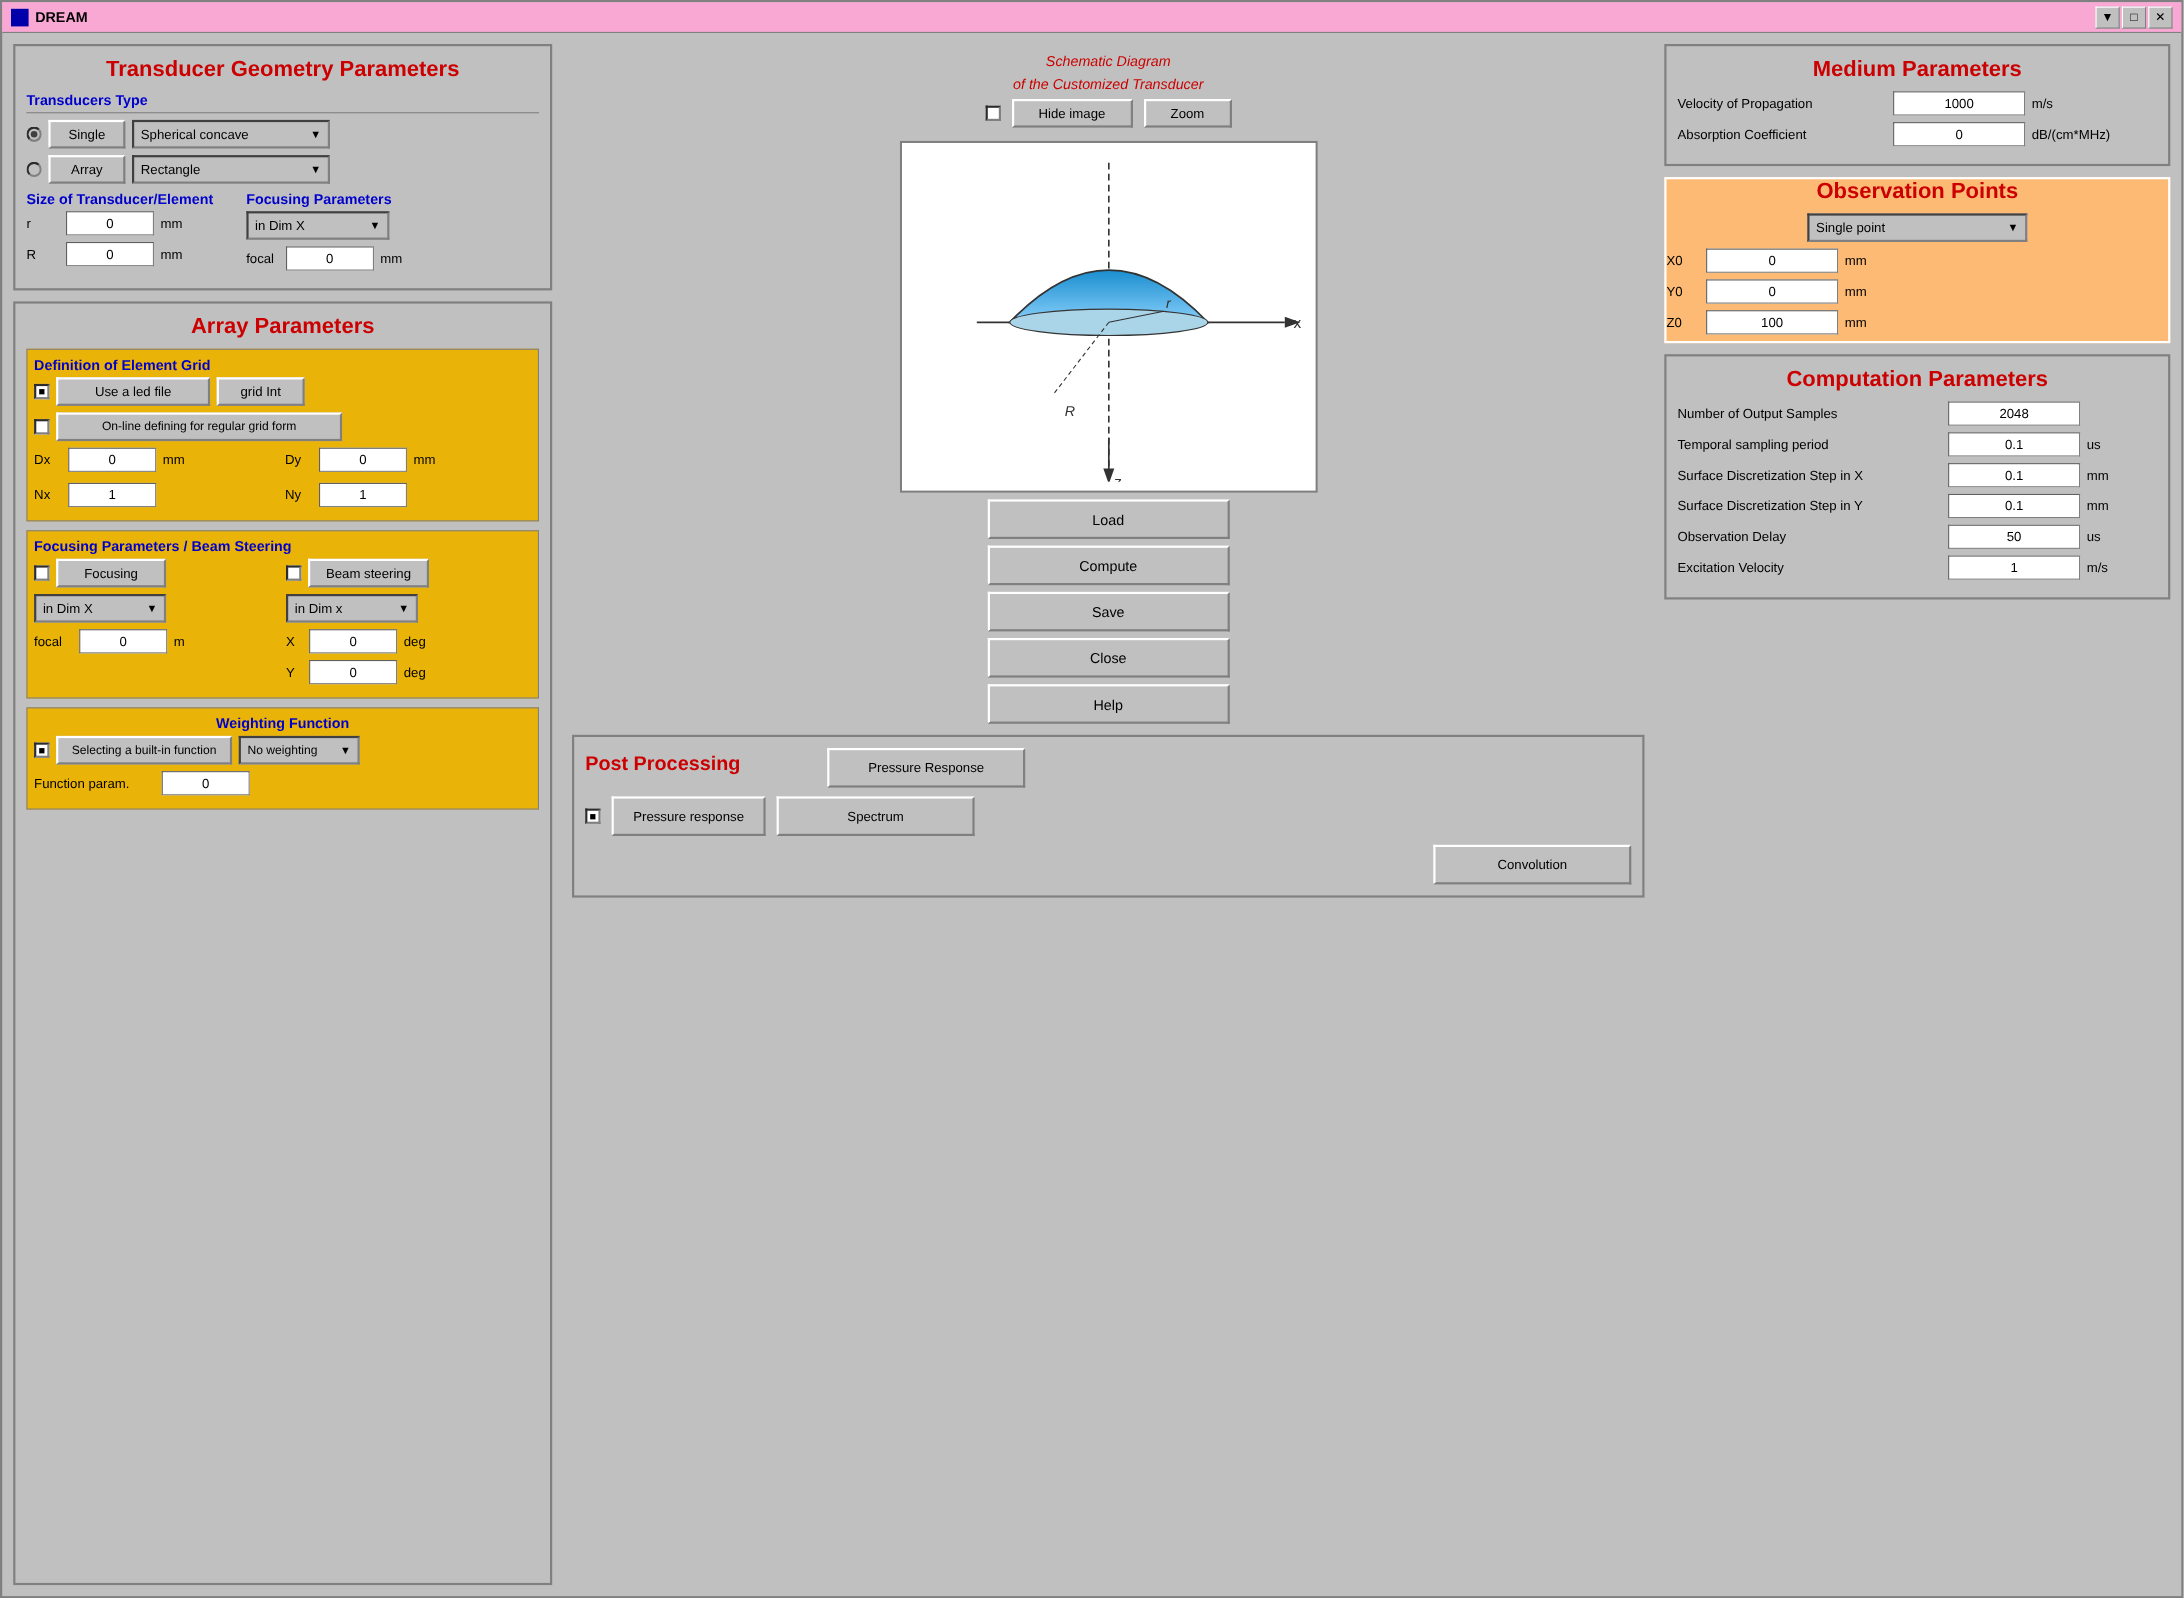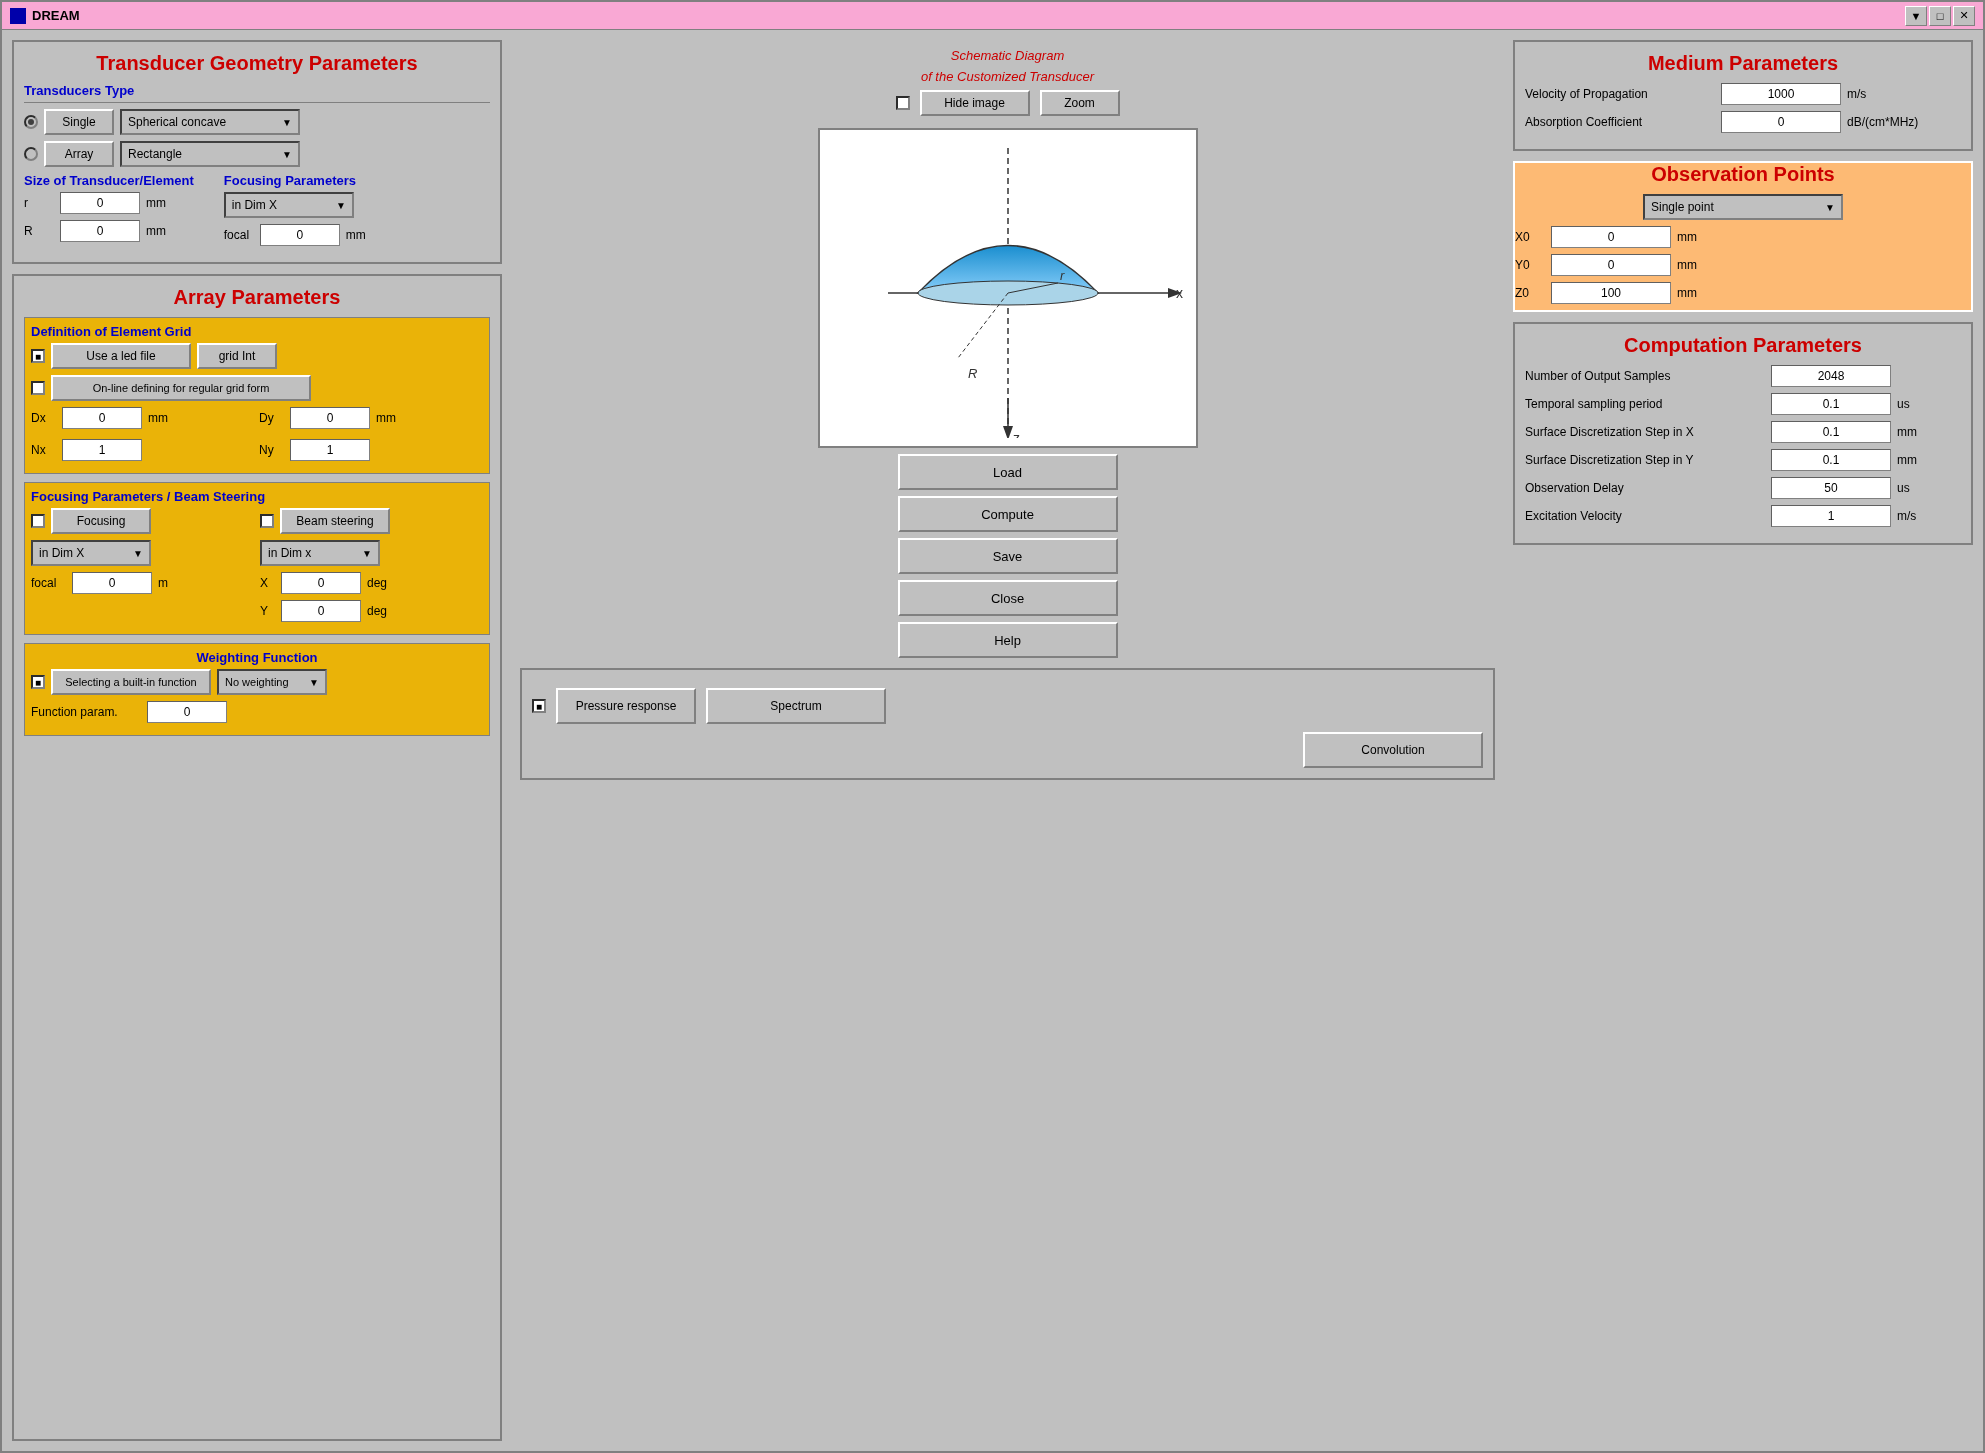--- a/index.html
+++ b/index.html
@@ -440,6 +440,10 @@
       <button class="center-action-btn" style="width:220px;">Help</button>
 
       <div style="width:100%; border:2px solid #808080; padding:10px; background:#c0c0c0; margin-top: 4px;">
+        <div style="display:flex; align-items:center; gap: 20px;">
+          <div class="section-title" style="font-size:18px; min-width:200px; text-align:left;">Post Processing</div>
+          <button class="btn" style="min-width:180px; height:36px;">Pressure Response</button>
+        </div>
         <div style="display:flex; align-items:center; gap:10px; margin-top:8px;">
           <div class="checkbox">■</div>
           <button class="btn" style="min-width:140px; height:36px;">Pressure response</button>

